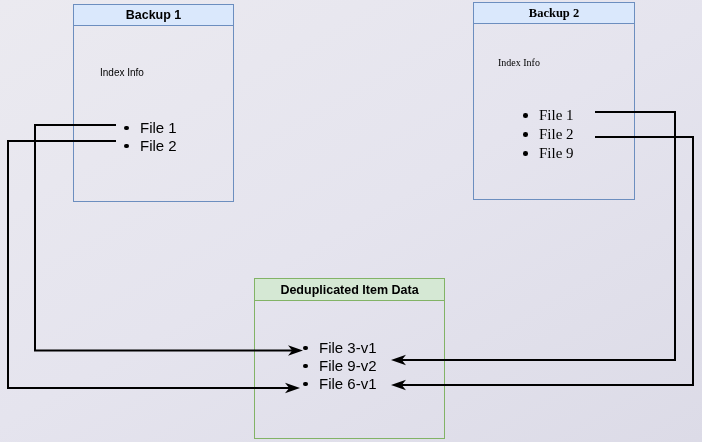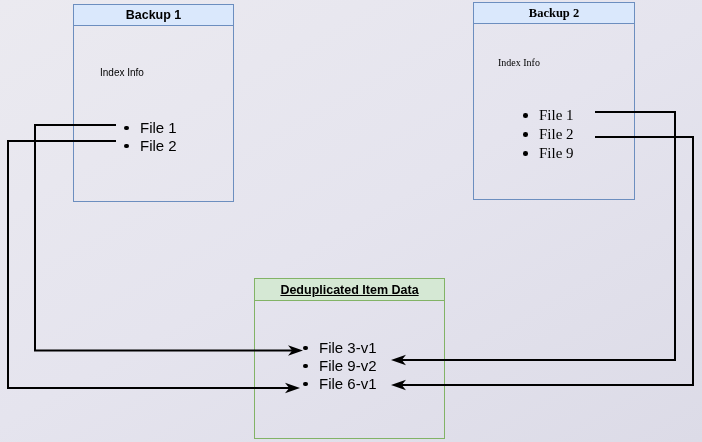--- a/index.html
+++ b/index.html
@@ -25,7 +25,7 @@
     background: transparent;
   }
   .node.blue   { border: 1.5px solid #6c8ebf; }
-  .node.green  { border: 1.5px solid #82b366; text-decoration: underline; }
+  .node.green  { border: 1.5px solid #82b366; }
   .hdr {
     box-sizing: border-box;
     width: 100%;

